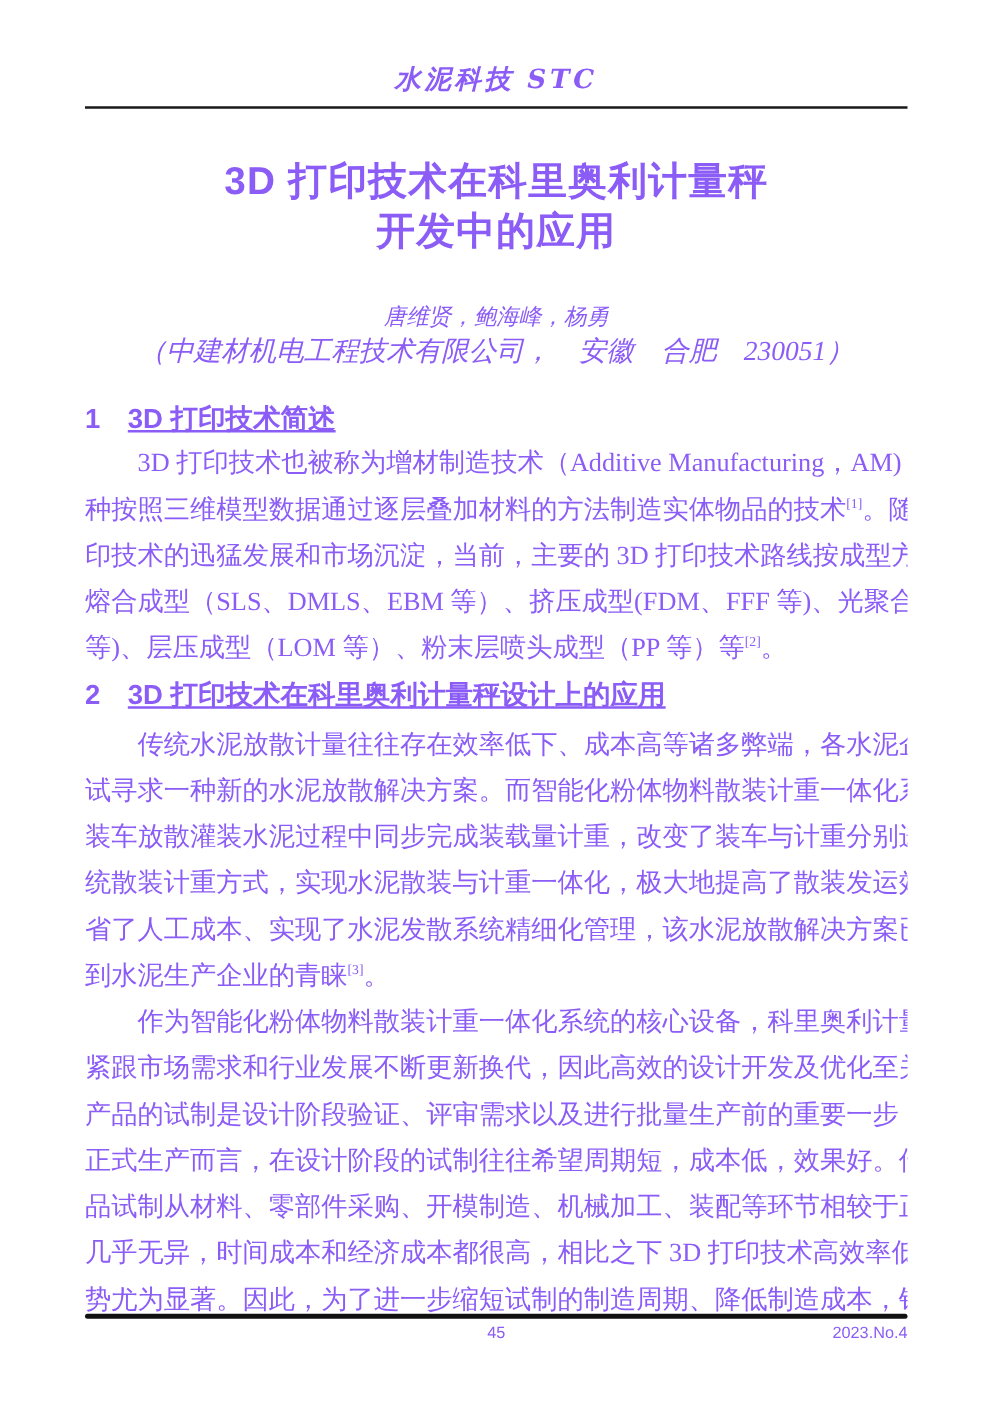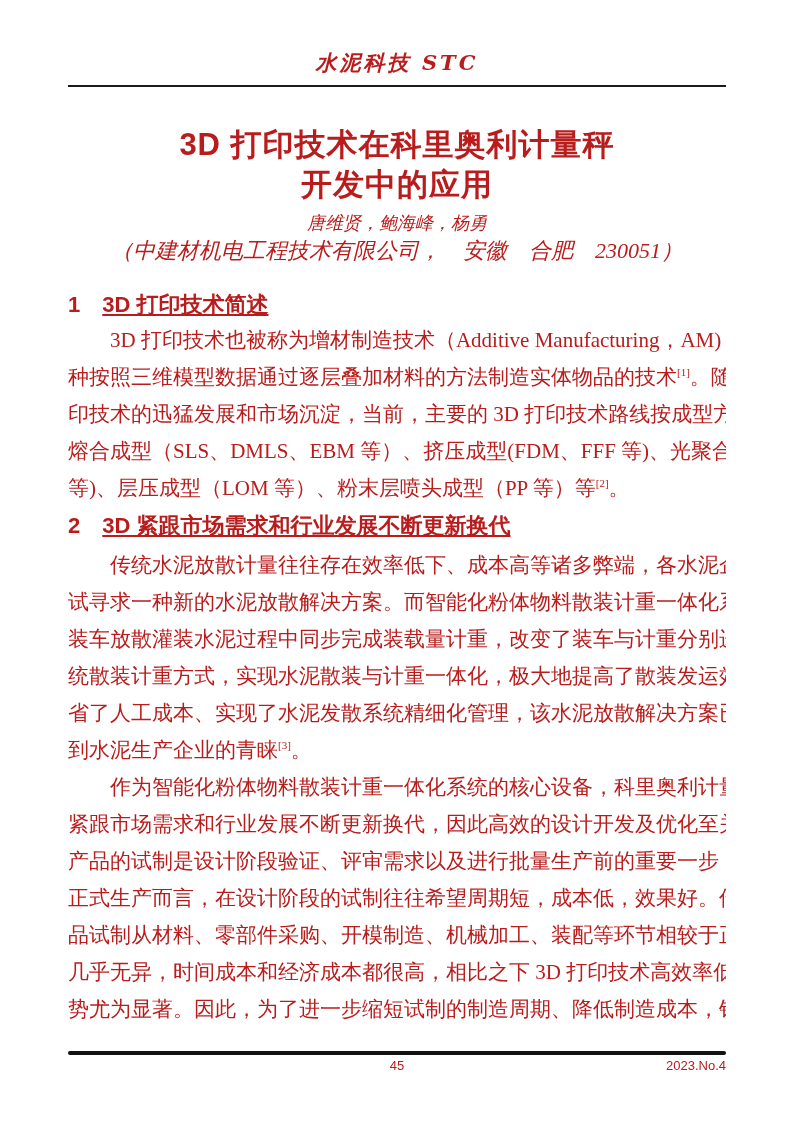--- a/index.html
+++ b/index.html
@@ -9,7 +9,7 @@
     height: 1122px;
     margin: 0 auto;
     background: #ffffff;
-    color: #b91c1c;
+    color: #8b5cf6;
     font-family: "Liberation Serif", serif;
     overflow: hidden;
   }

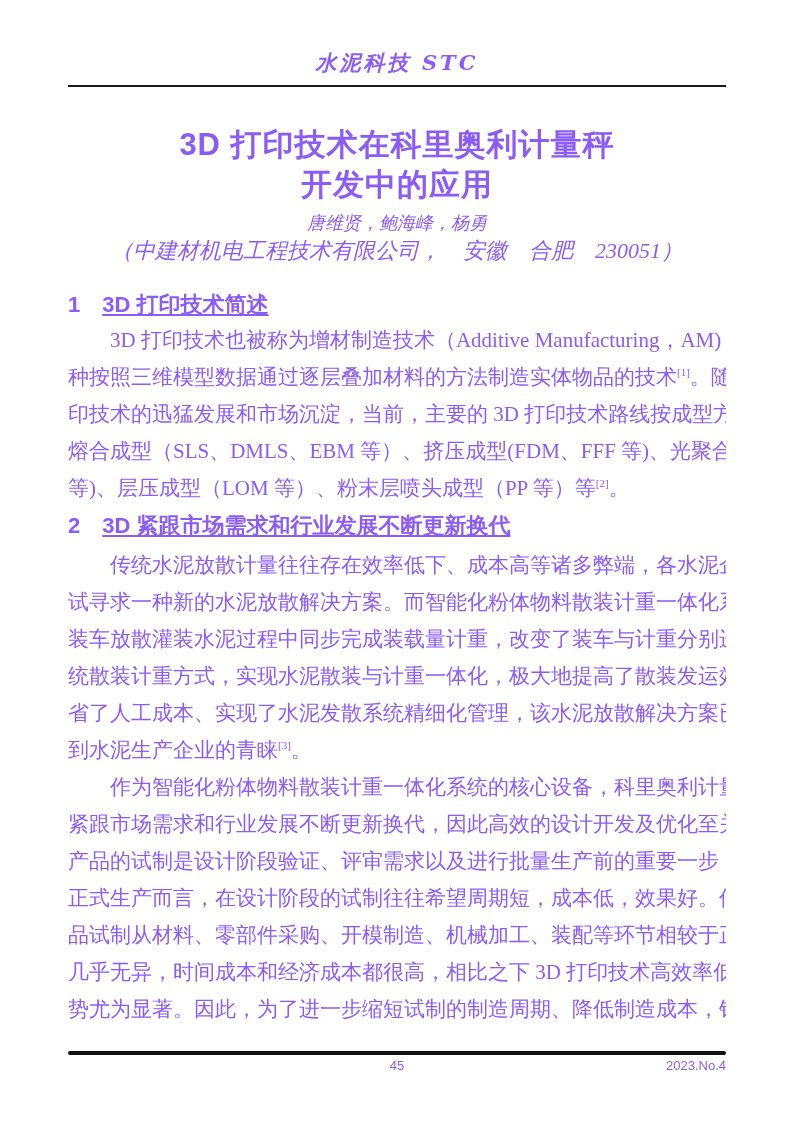--- a/index.html
+++ b/index.html
@@ -46,7 +46,7 @@
   }
   
   .authors {
-    margin-top: 6px;
+    margin-top: 36px;
     text-align: center;
     font-style: italic;
     font-size: 18px;

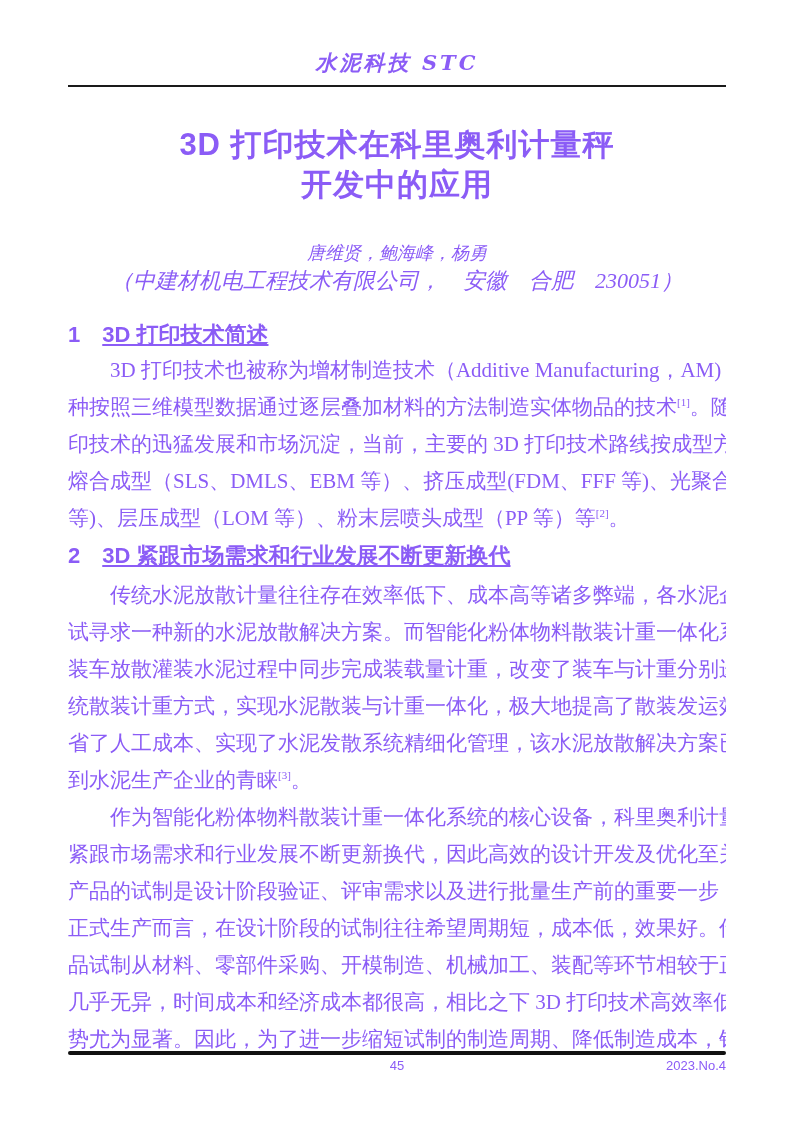--- a/index.html
+++ b/index.html
@@ -143,7 +143,7 @@
       </div>
 
     <div class="section-heading sh-2">
-      <span class="sec-num">2</span><span>3D 紧跟市场需求和行业发展不断更新换代</span>
+      <span class="sec-num">2</span><span>3D 打印技术在科里奥利计量秤设计上的应用</span>
     </div>
 
     <div class="para p-1">

